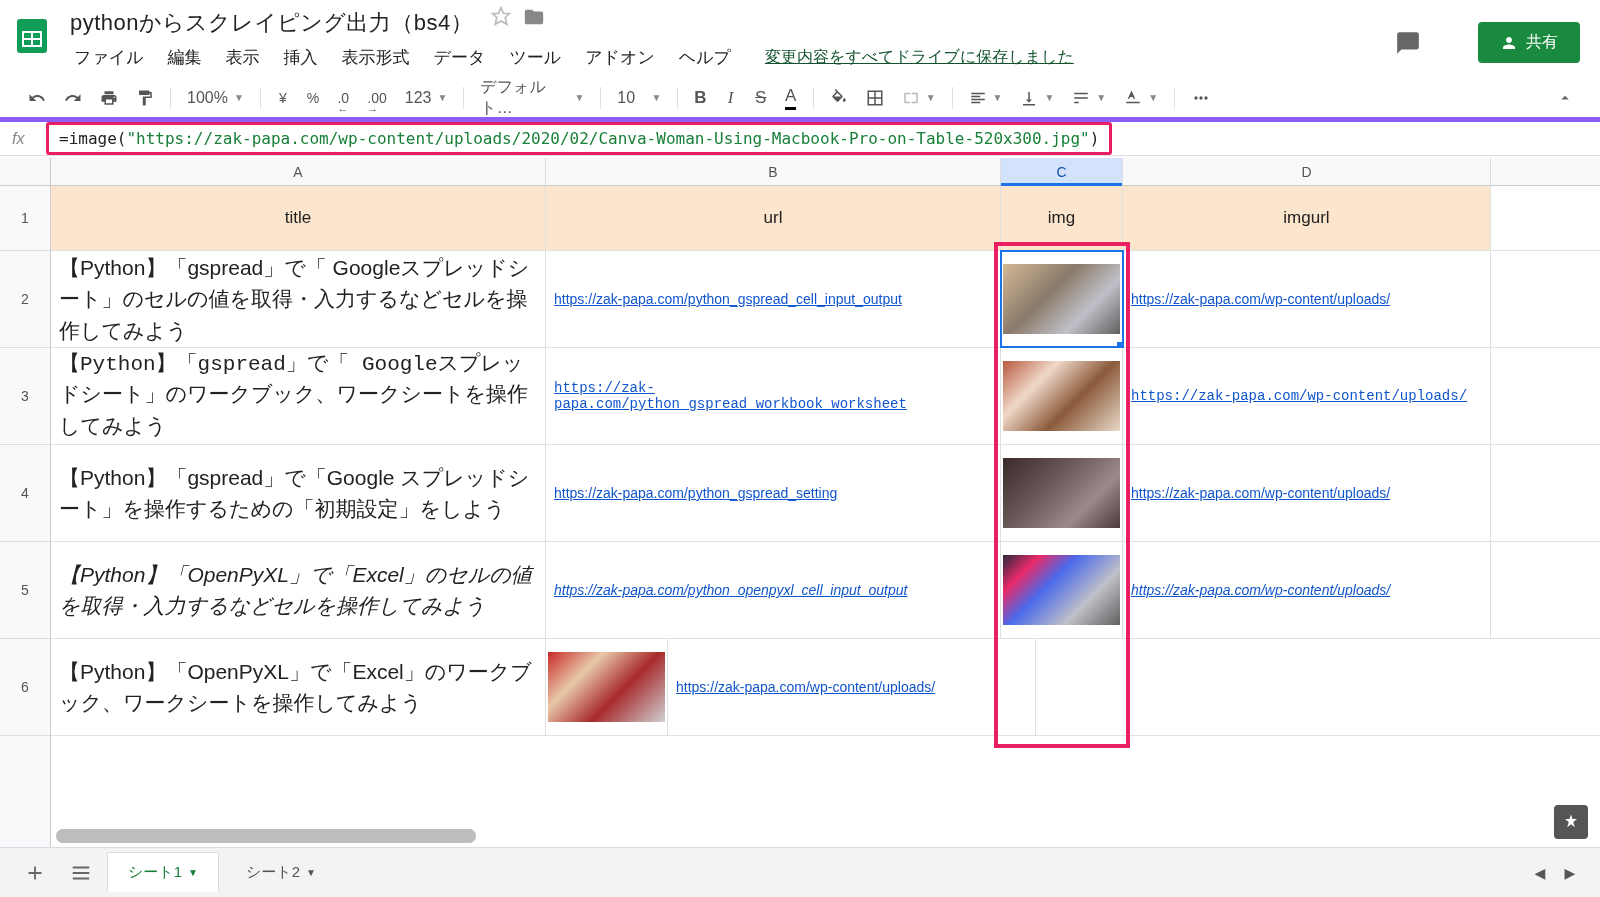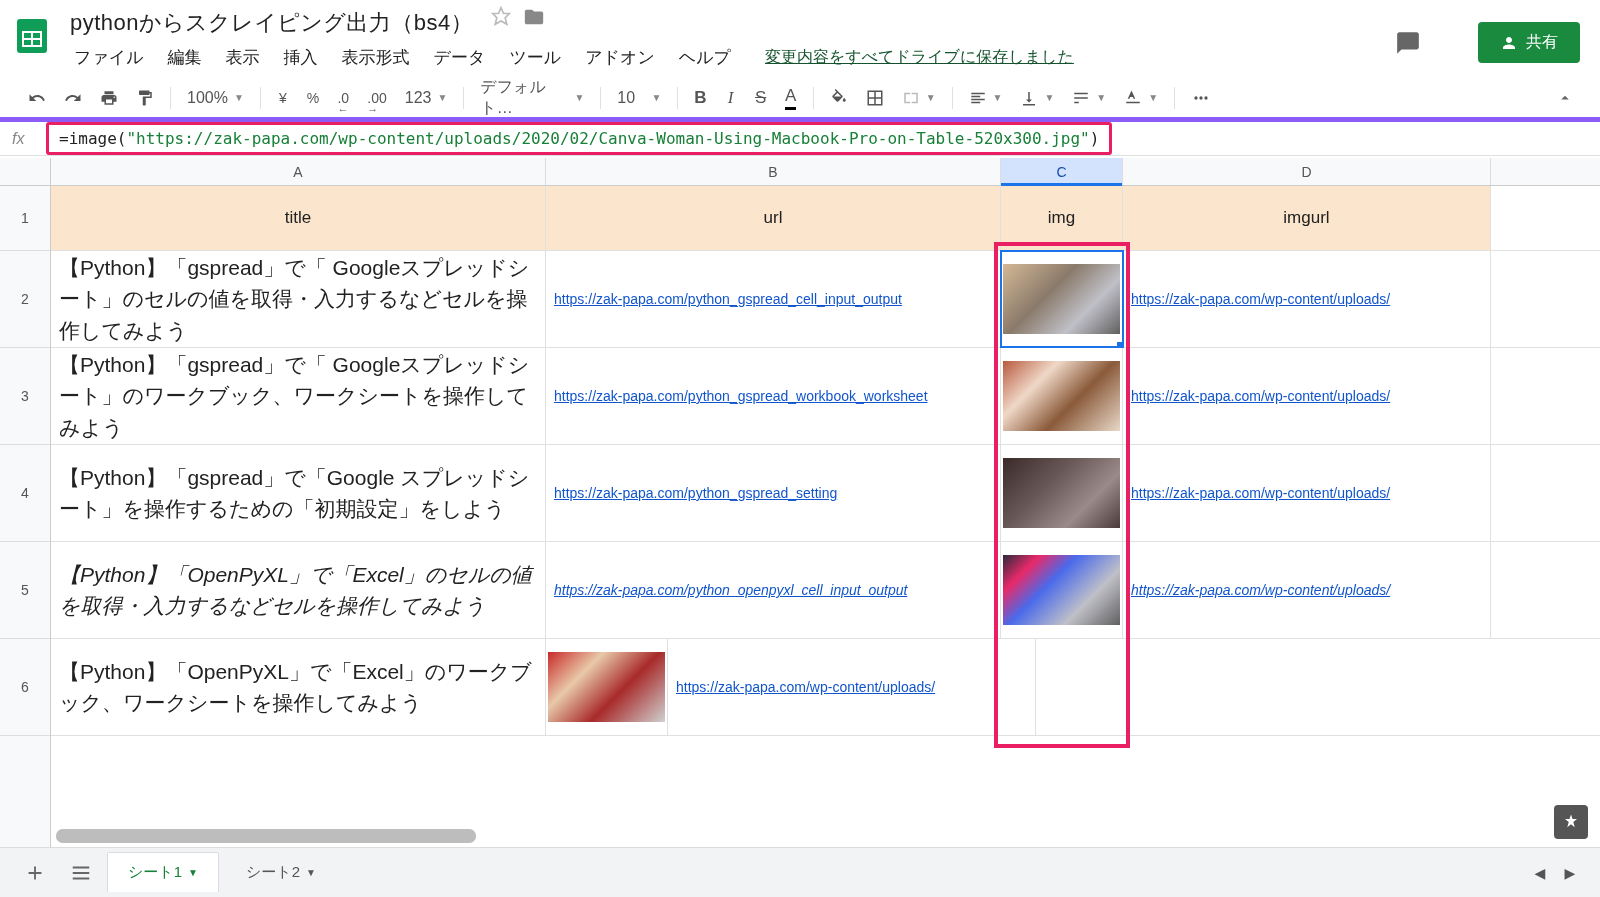--- a/index.html
+++ b/index.html
@@ -291,7 +291,7 @@
           <a href="#">https://zak-papa.com/wp-content/uploads/</a>
         </div>
       </div>
-      <div class="row" style="height: 97px;">
+      <div class="row" style="height: 97px; font-family: Liberation Mono, monospace;">
         <div class="cell title-cell" style="width: 495px;">【Python】「gspread」で「 Googleスプレッドシート」のワークブック、ワークシートを操作してみよう</div>
         <div class="cell link" style="width: 455px;">
           <a href="#">https://zak-papa.com/python_gspread_workbook_worksheet</a>

